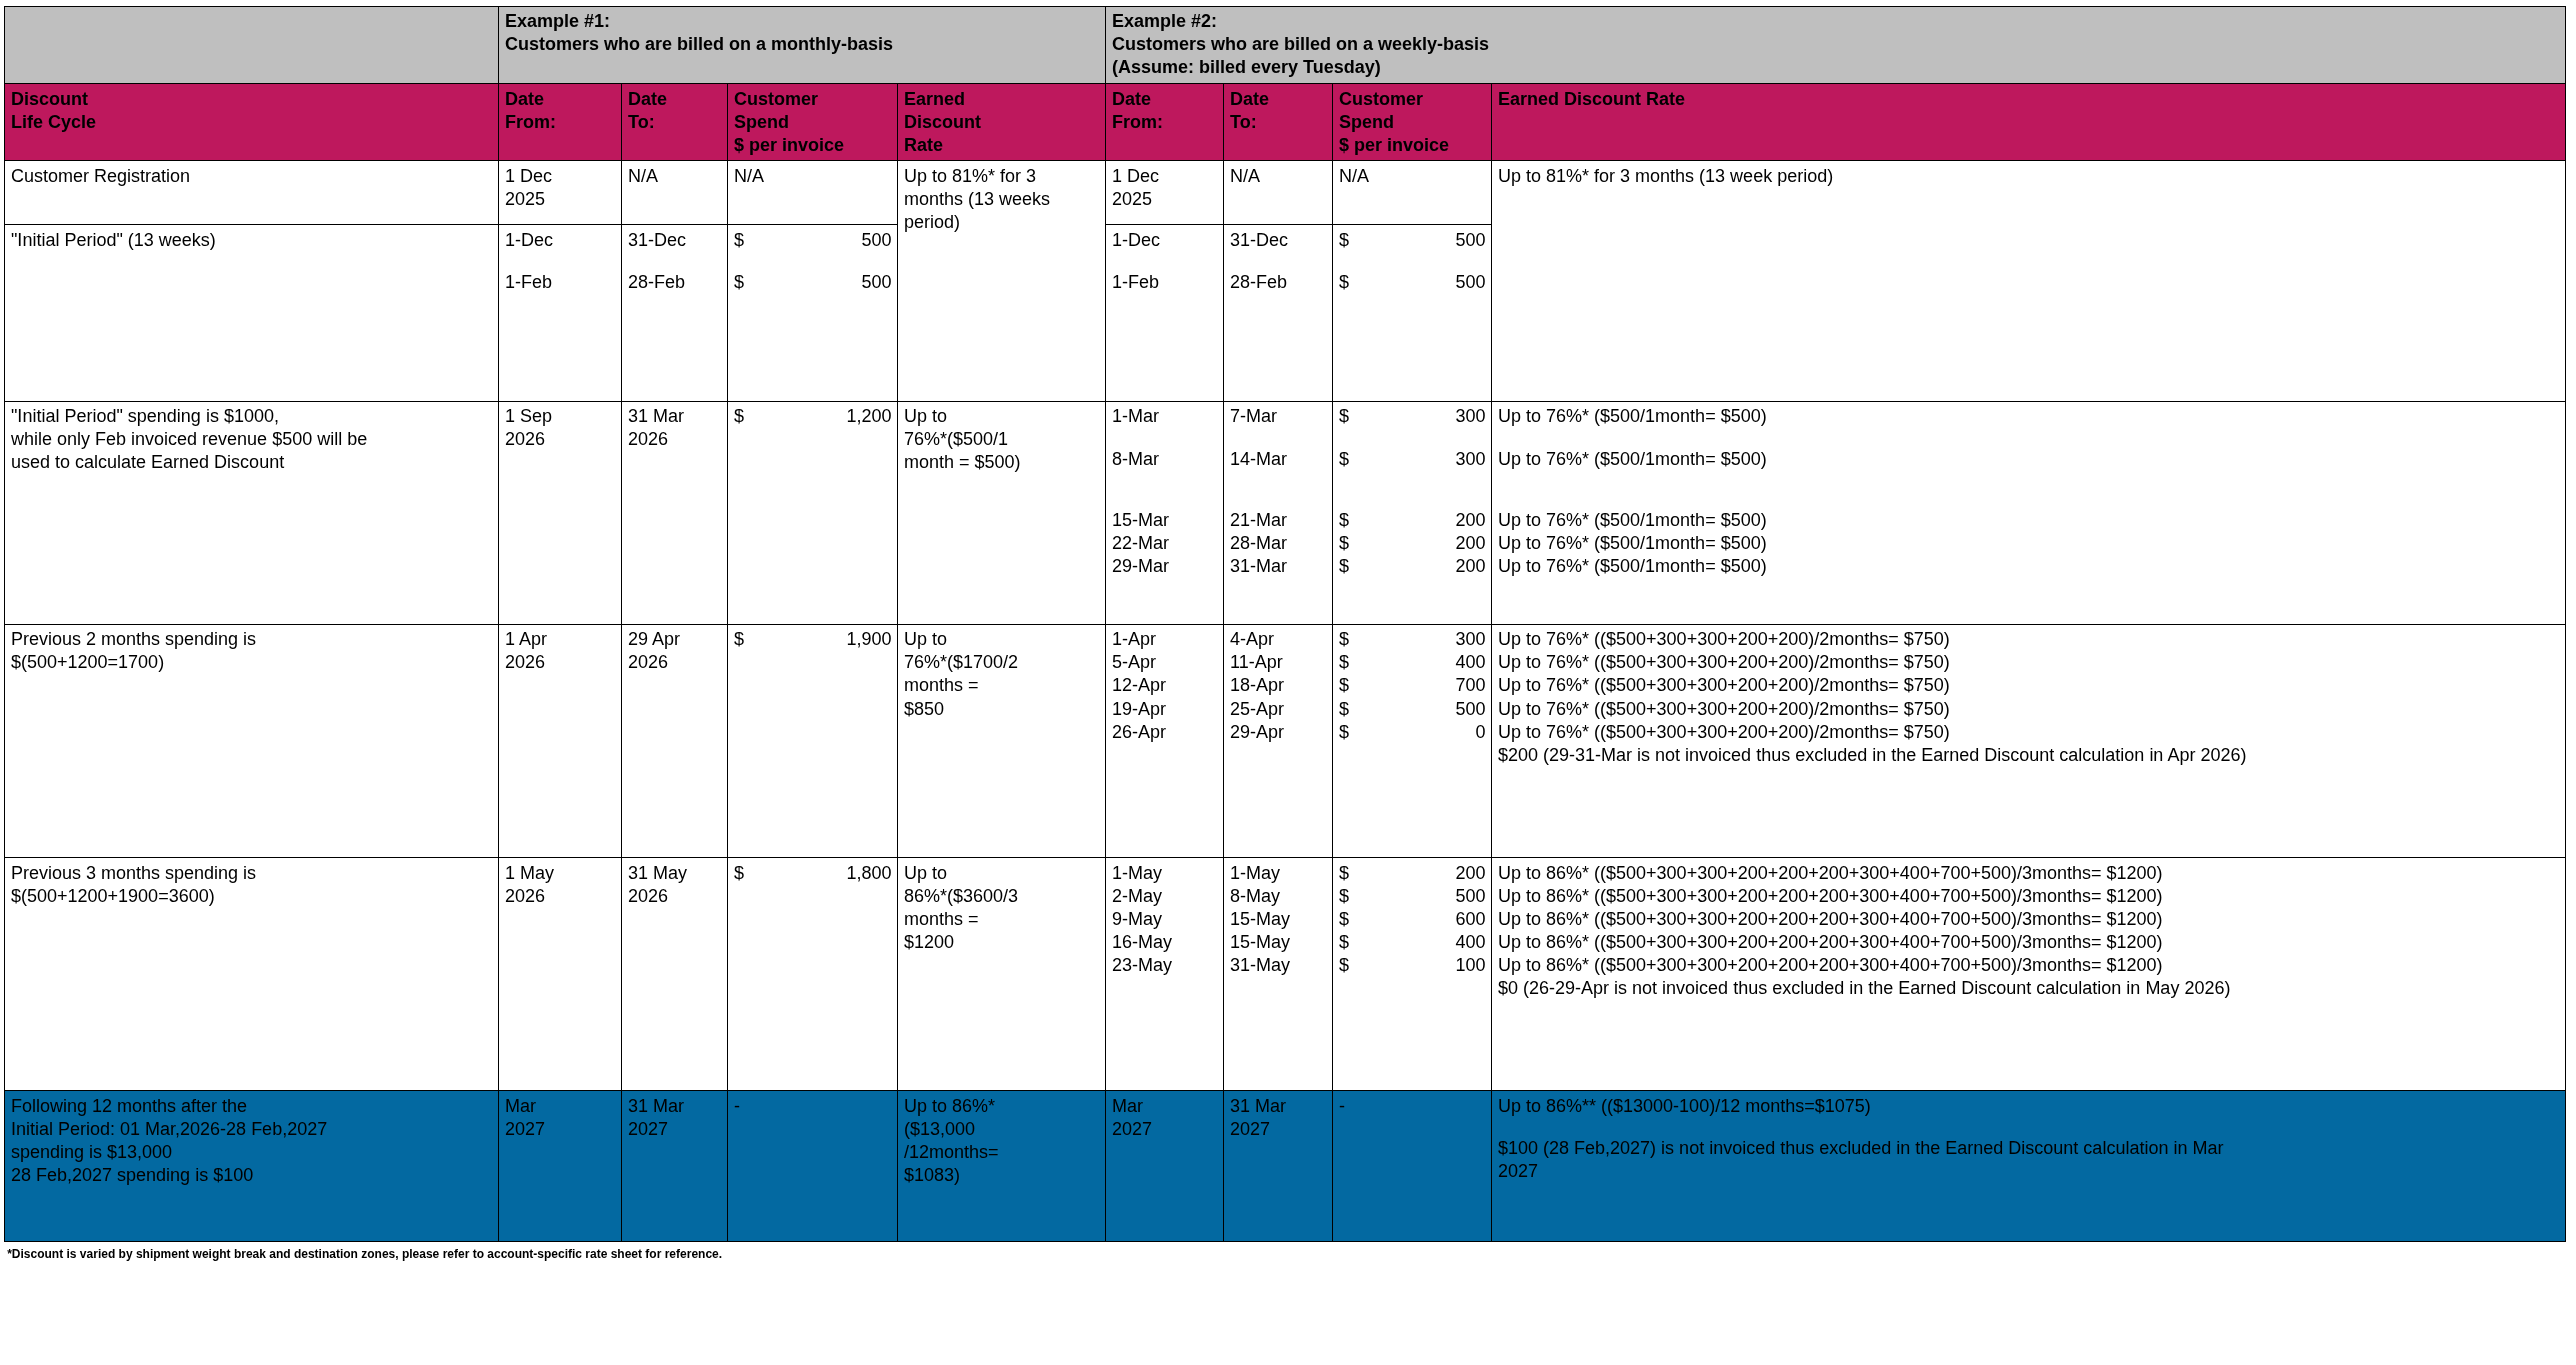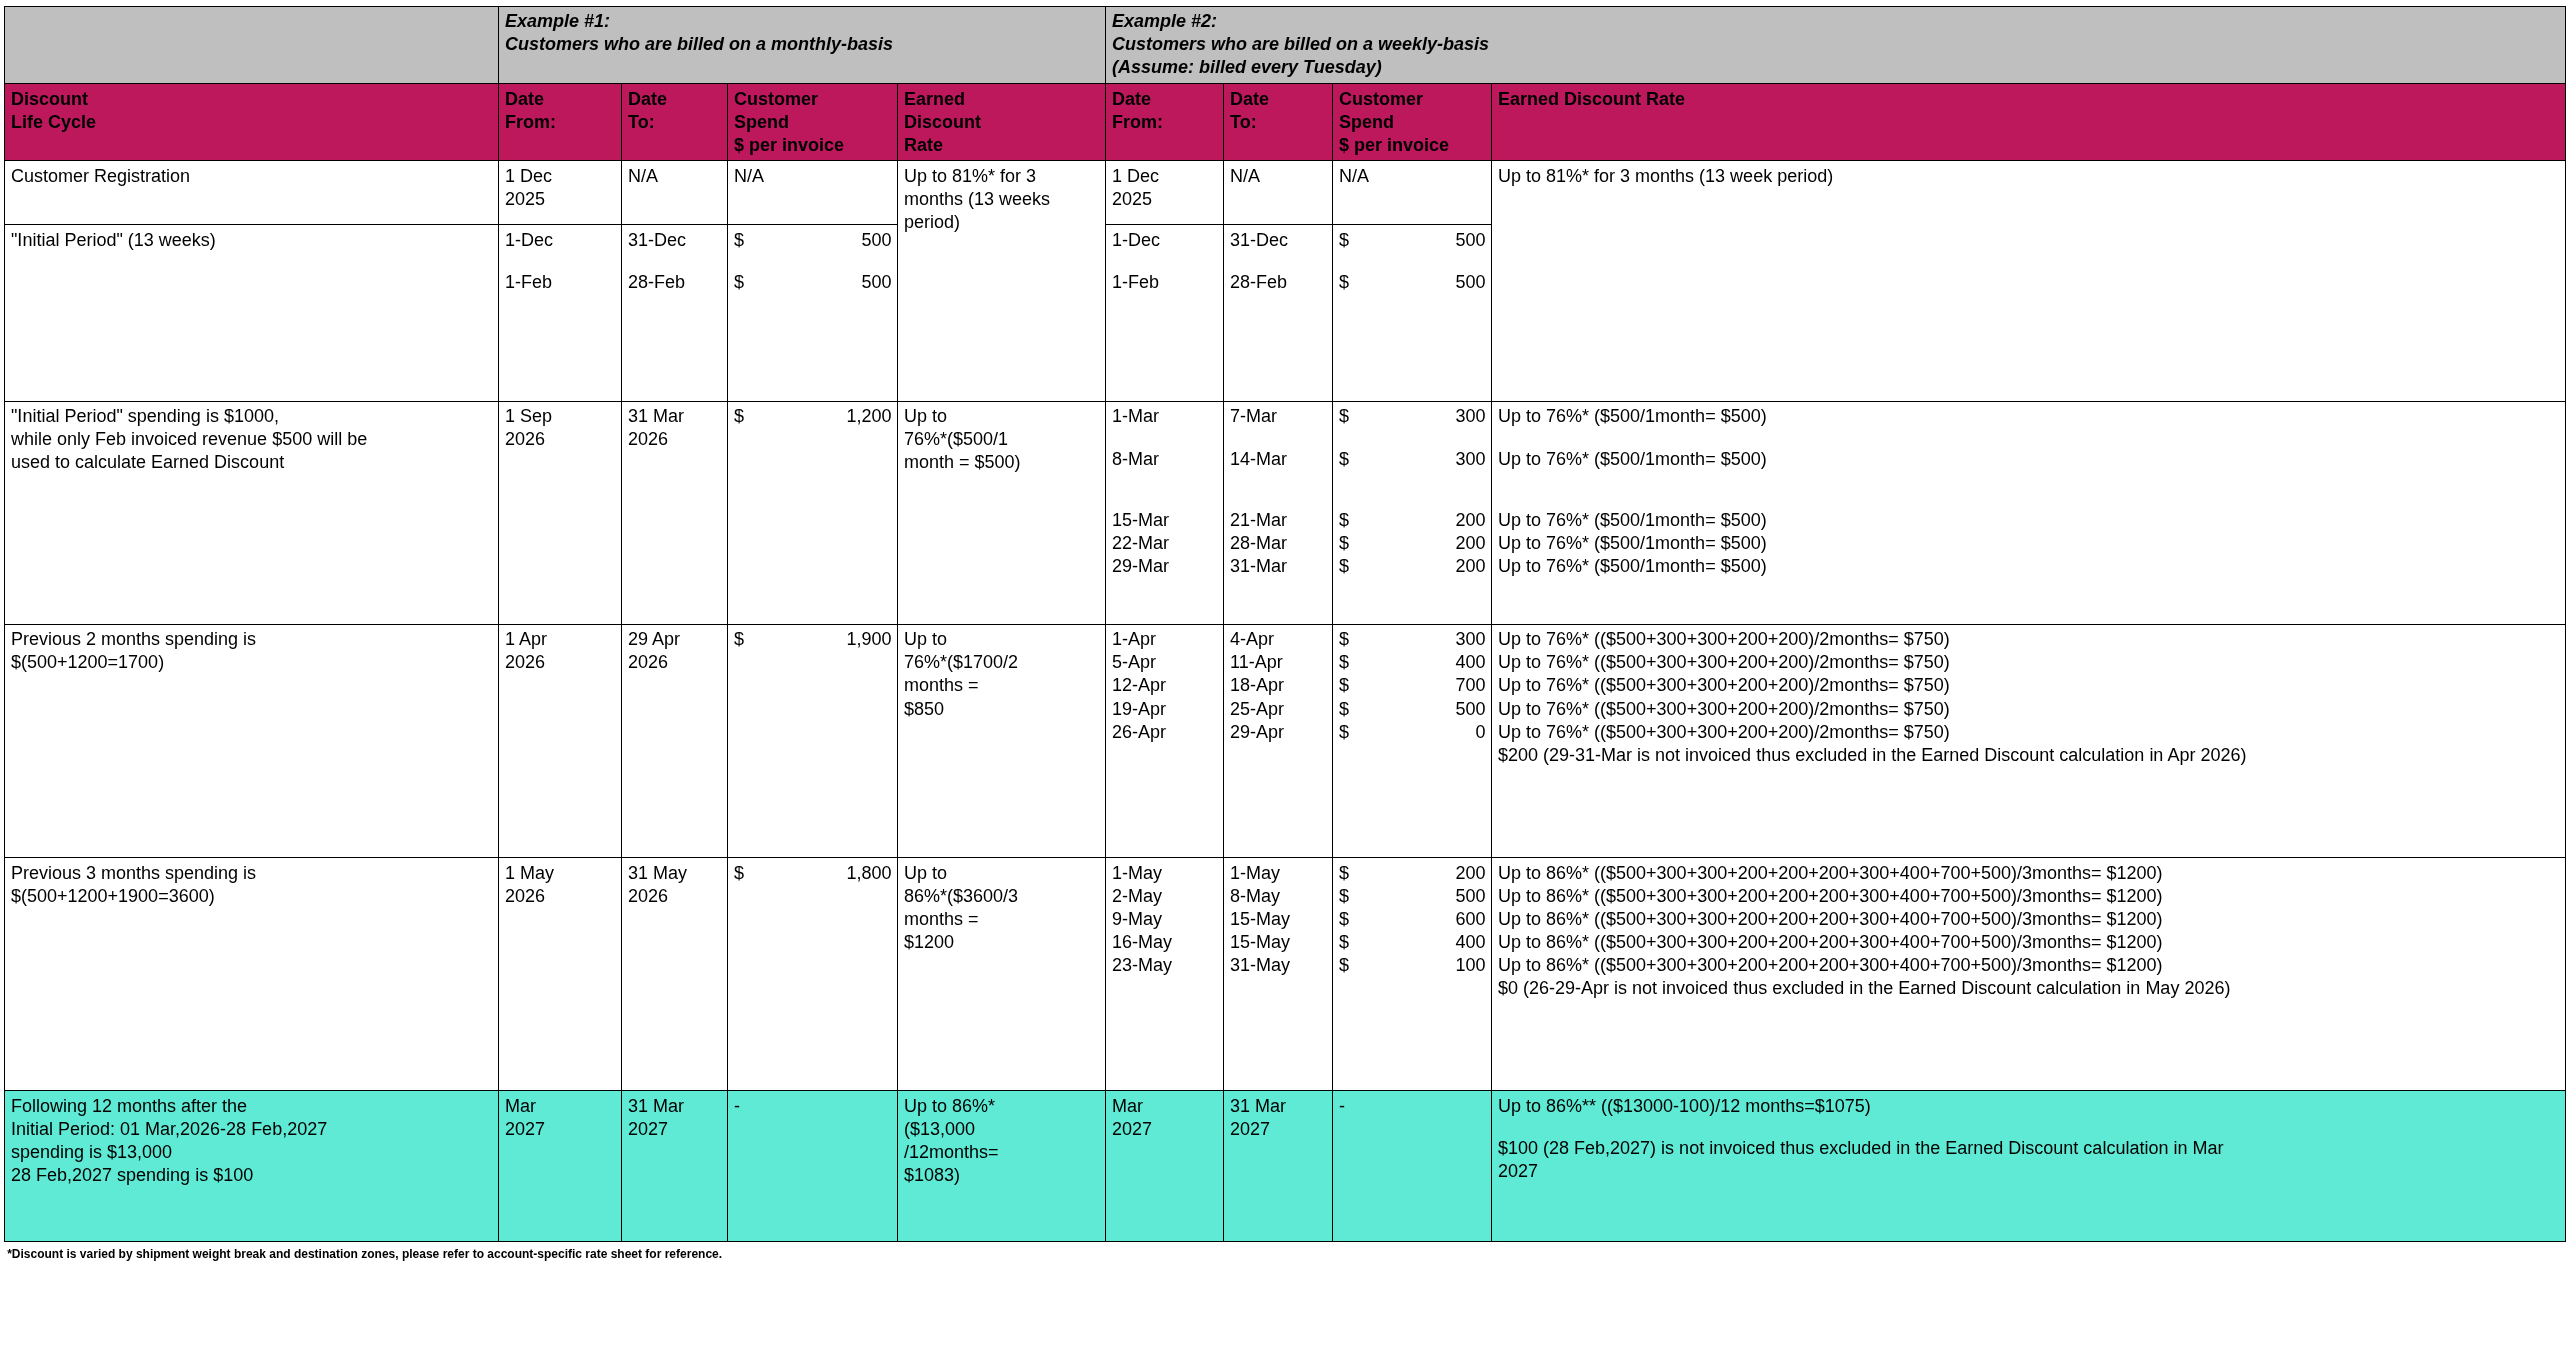--- a/index.html
+++ b/index.html
@@ -33,7 +33,6 @@
     background: #bfbfbf;
     font-weight: bold;
     border-top: 2.1px solid #000;
-    font-style: italic;
   }
   .col-head td {
     background: #be185d;

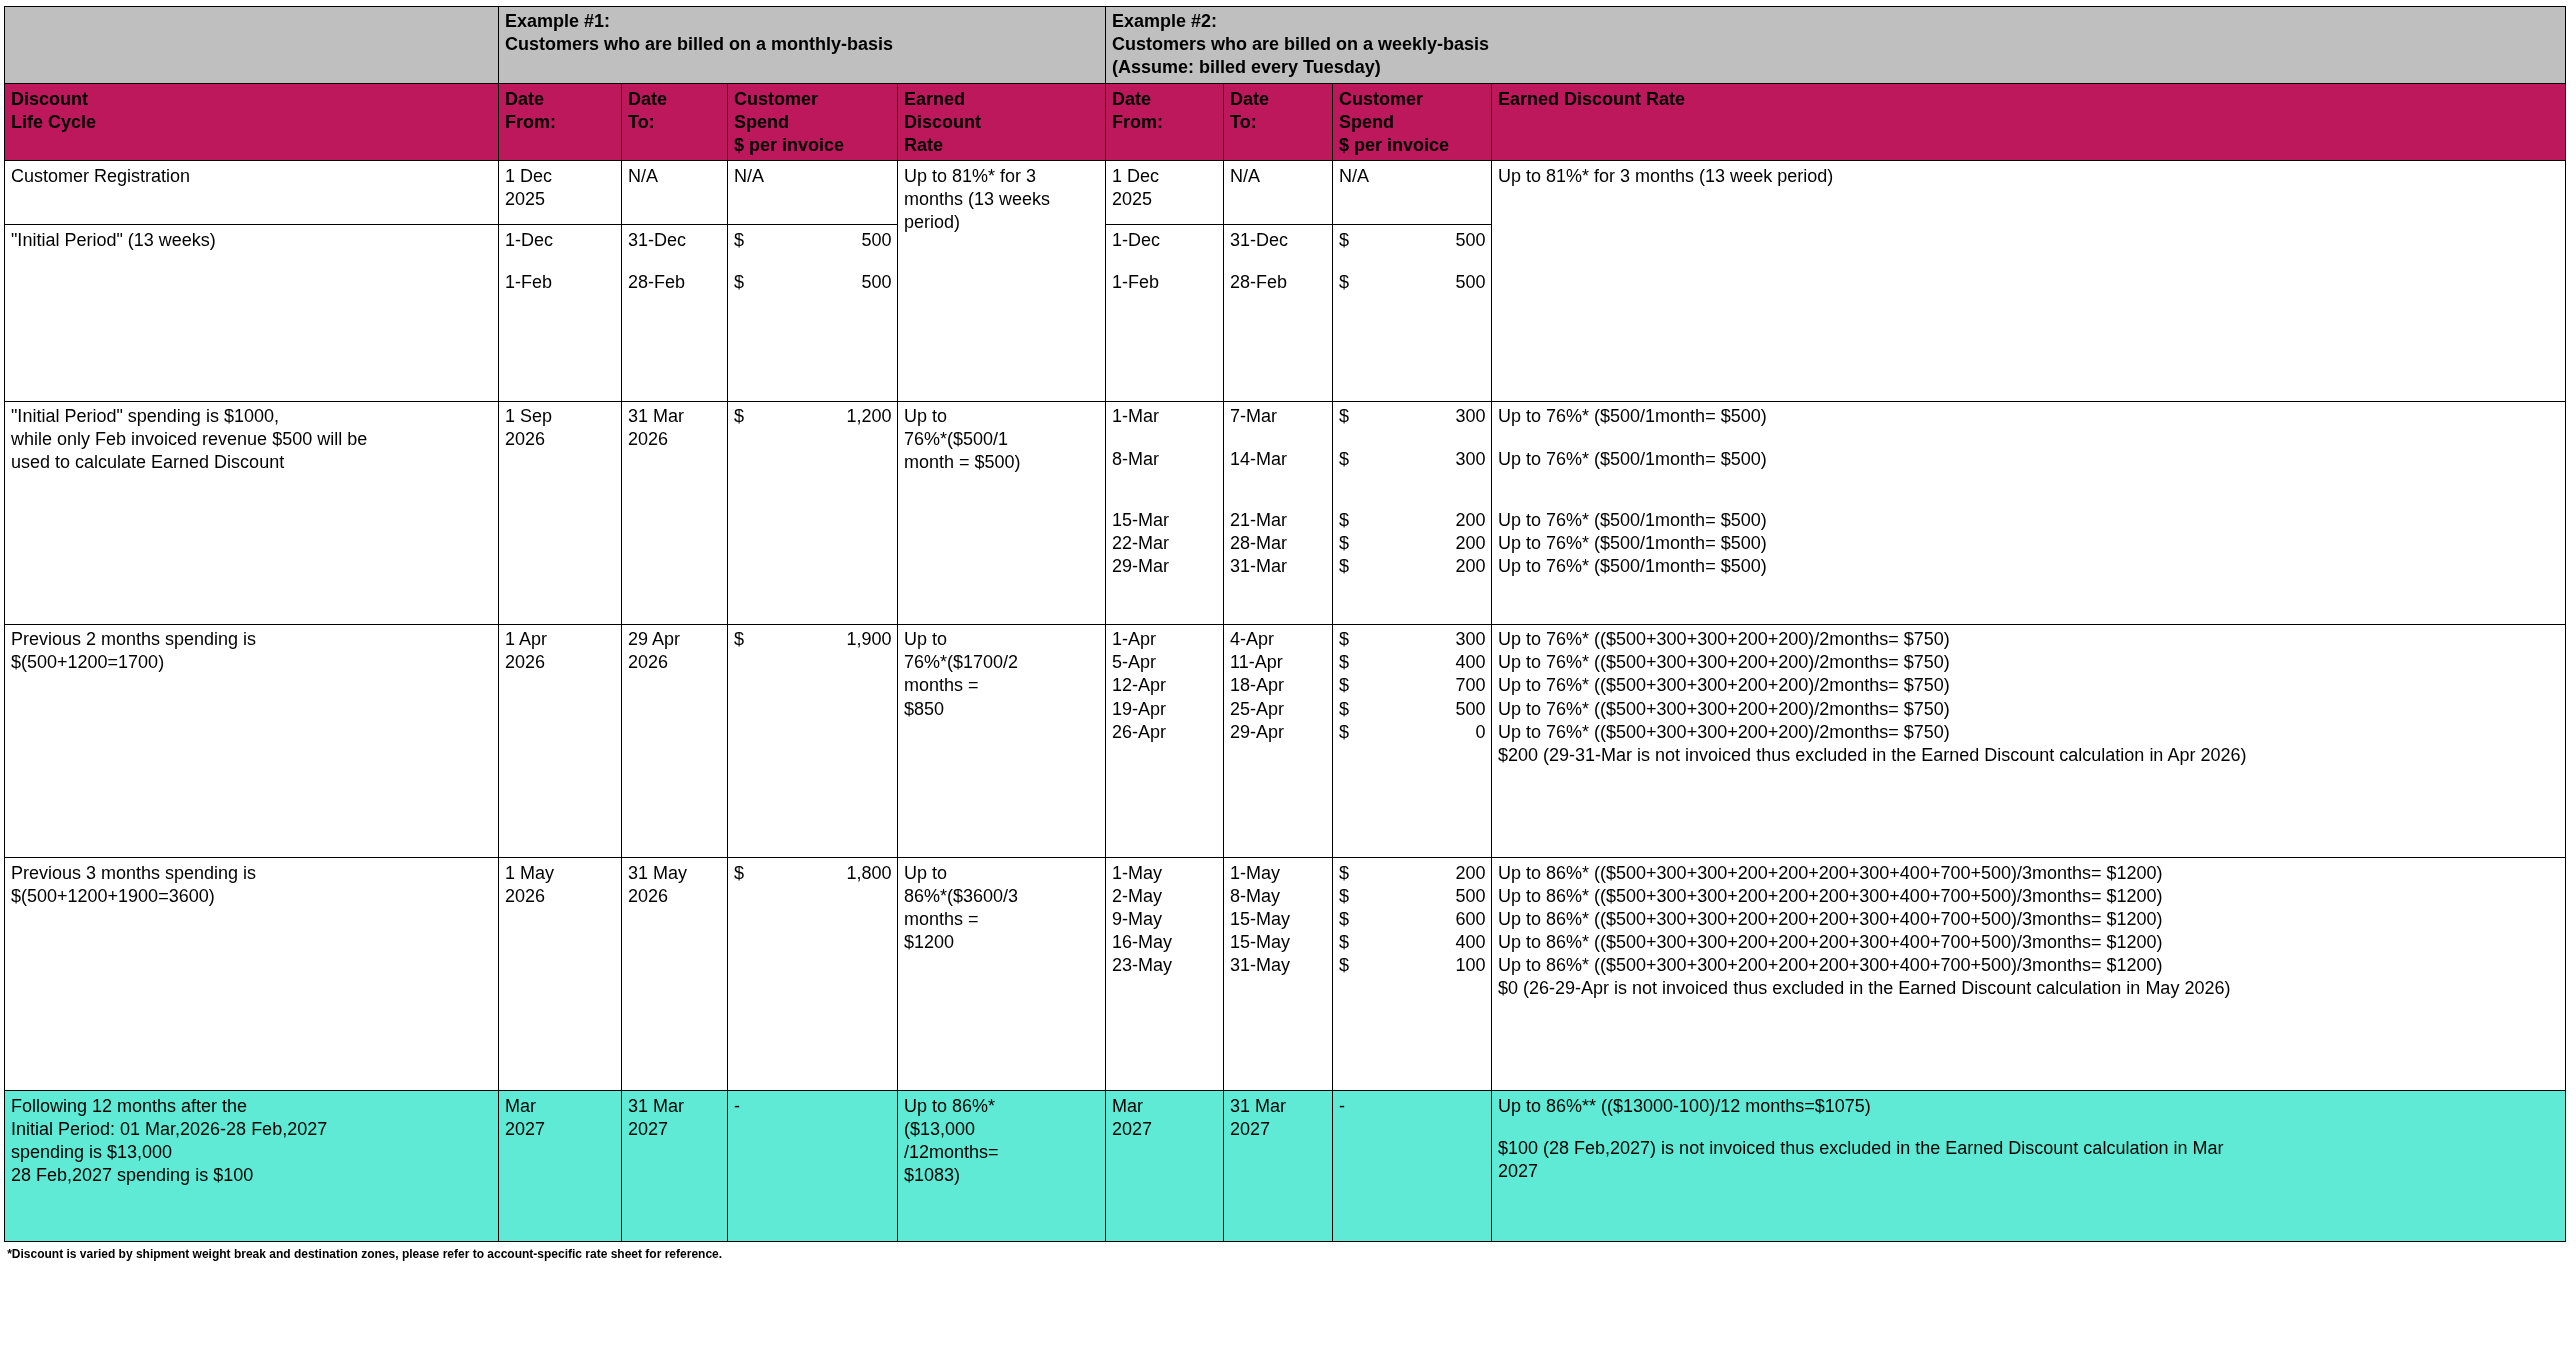--- a/index.html
+++ b/index.html
@@ -39,7 +39,7 @@
     font-weight: bold;
   }
   .shaded td {
-    background: #5eead4;
+    background: #0369a1;
   }
   .money {
     display: flex;

